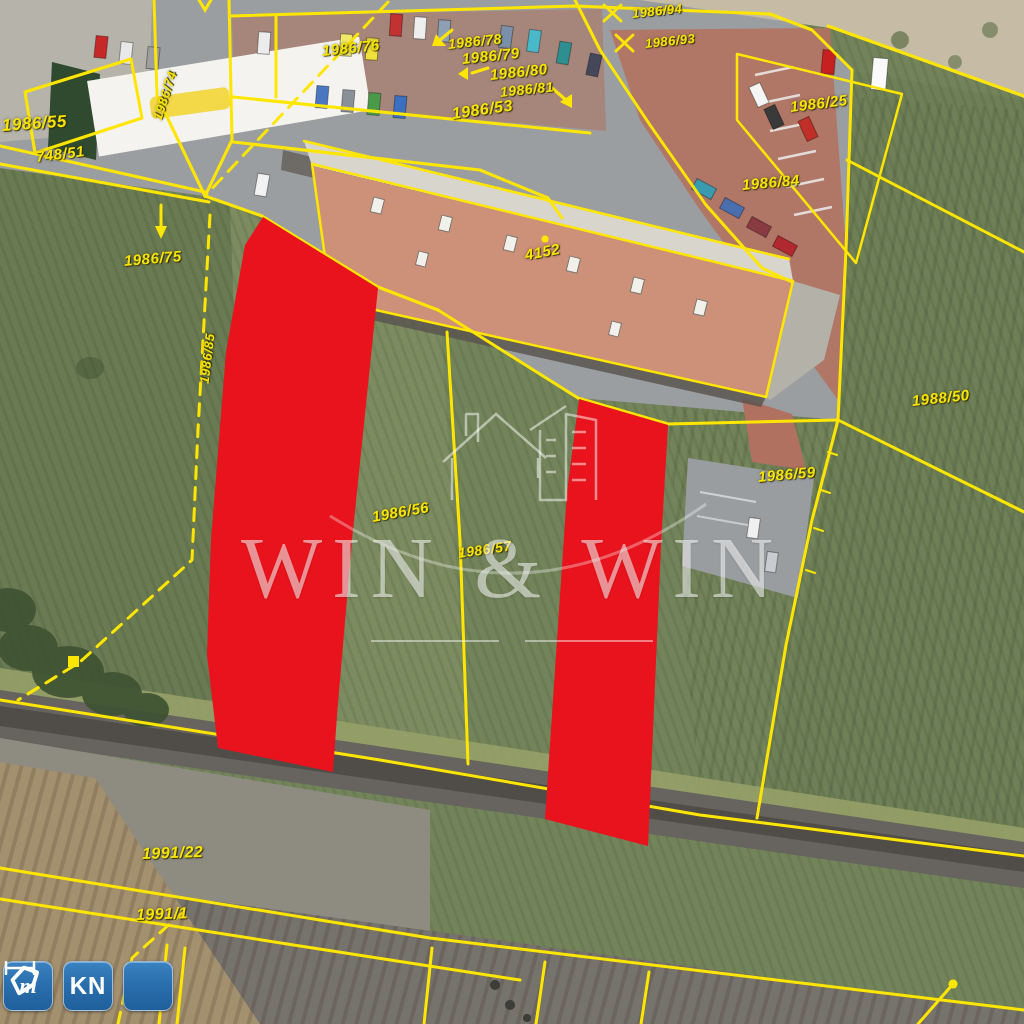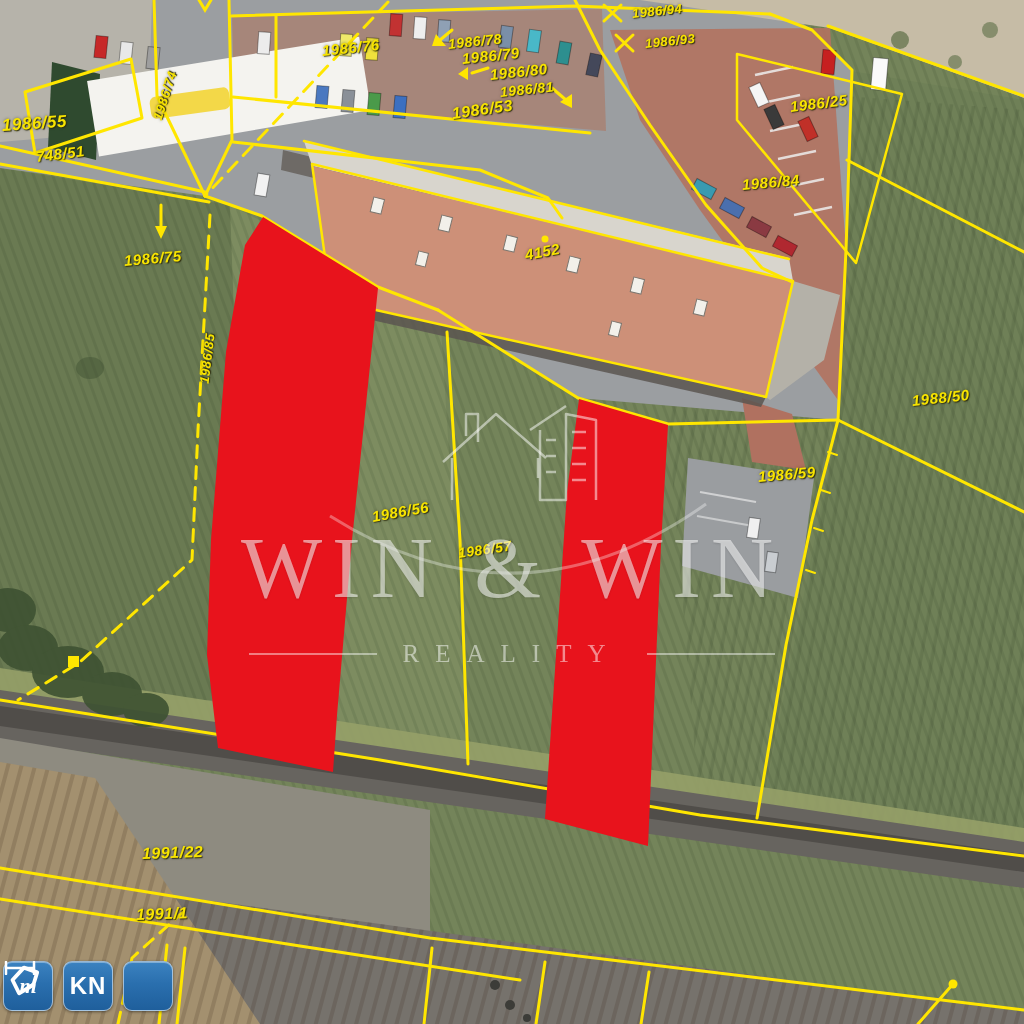--- a/index.html
+++ b/index.html
@@ -291,7 +291,6 @@
   <div id="wm-line1">WIN &amp; WIN</div>
   <div id="wm-line2-row">
     <div class="wm-rule"></div>
-    <div id="wm-line2">REALITY</div>
     <div class="wm-rule"></div>
   </div>
 </div>

